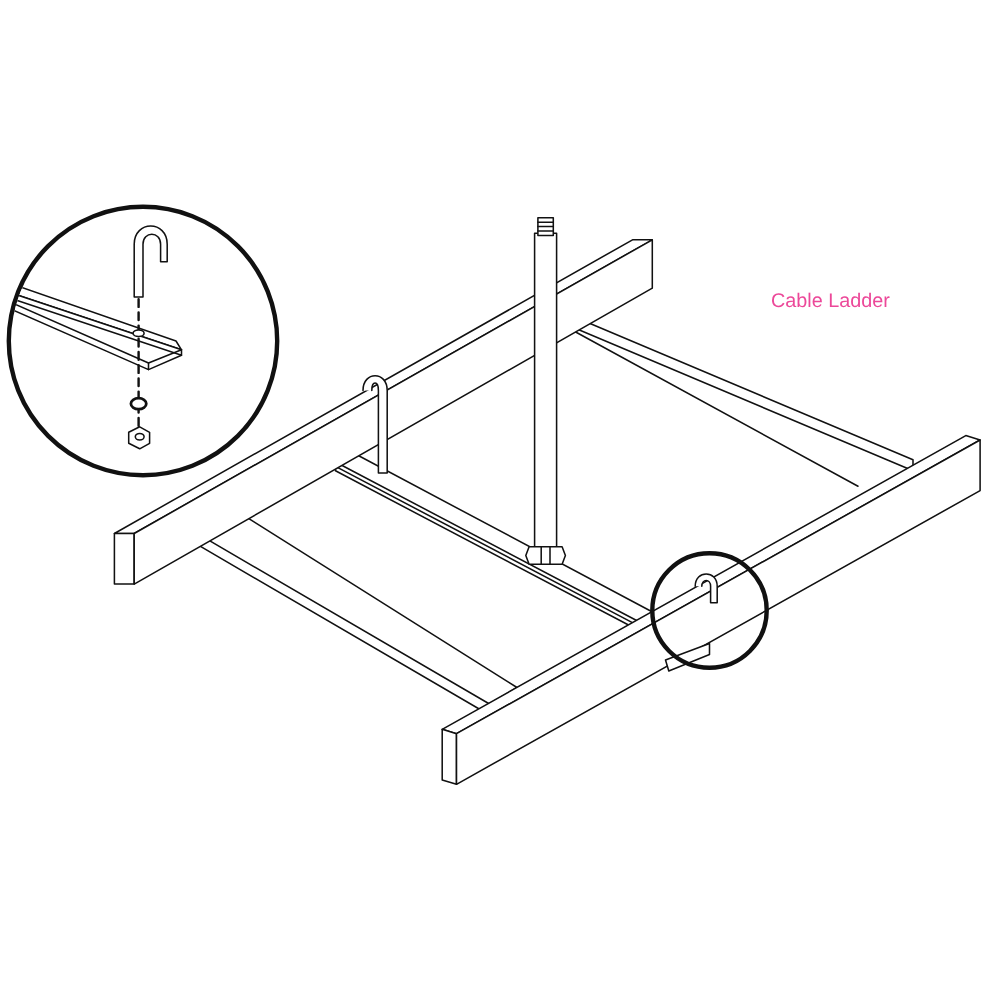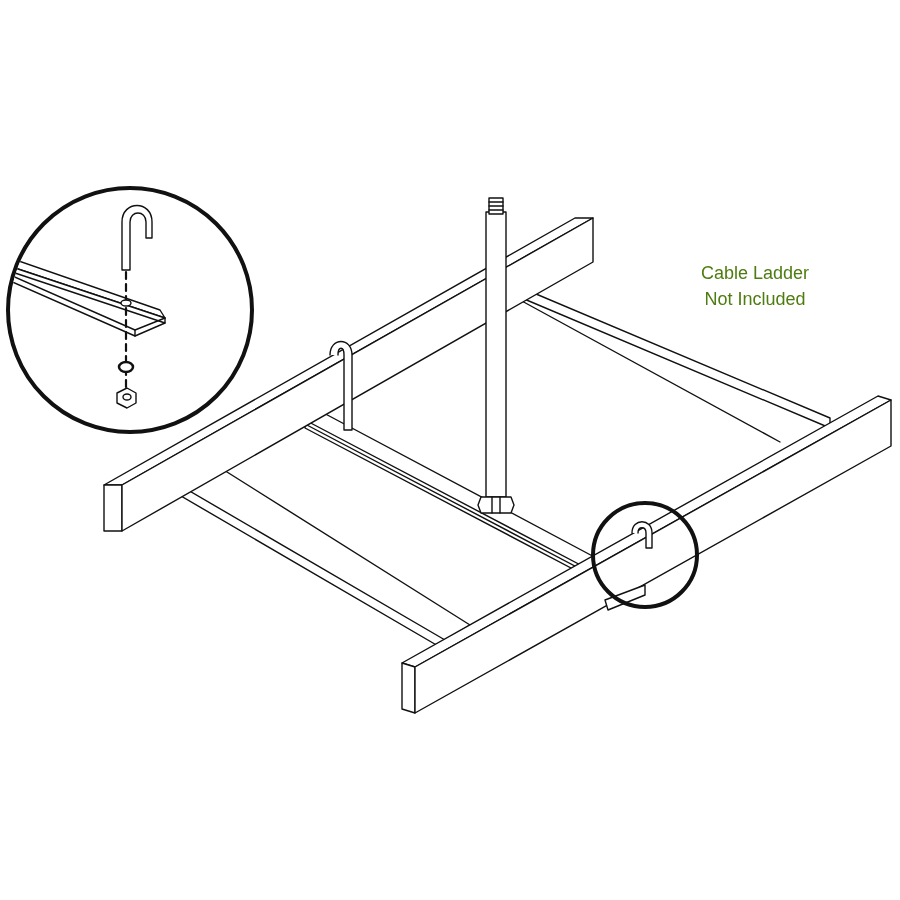--- a/index.html
+++ b/index.html
@@ -6,7 +6,7 @@
   .canvas { position:relative; width:900px; height:900px; overflow:hidden; background:#ffffff; }
   svg.drawing { position:absolute; left:0; top:0; width:900px; height:900px; }
   .note { position:absolute; left:660px; top:260px; width:190px; text-align:center;
-          font-family:"Liberation Sans", sans-serif; font-size:18px; line-height:26px; color:#4d7c0f; }
+          font-family:"Liberation Sans", sans-serif; font-size:18px; line-height:26px; color:#ec4899; }
   .note span { display:block; }
 </style>
 </head>

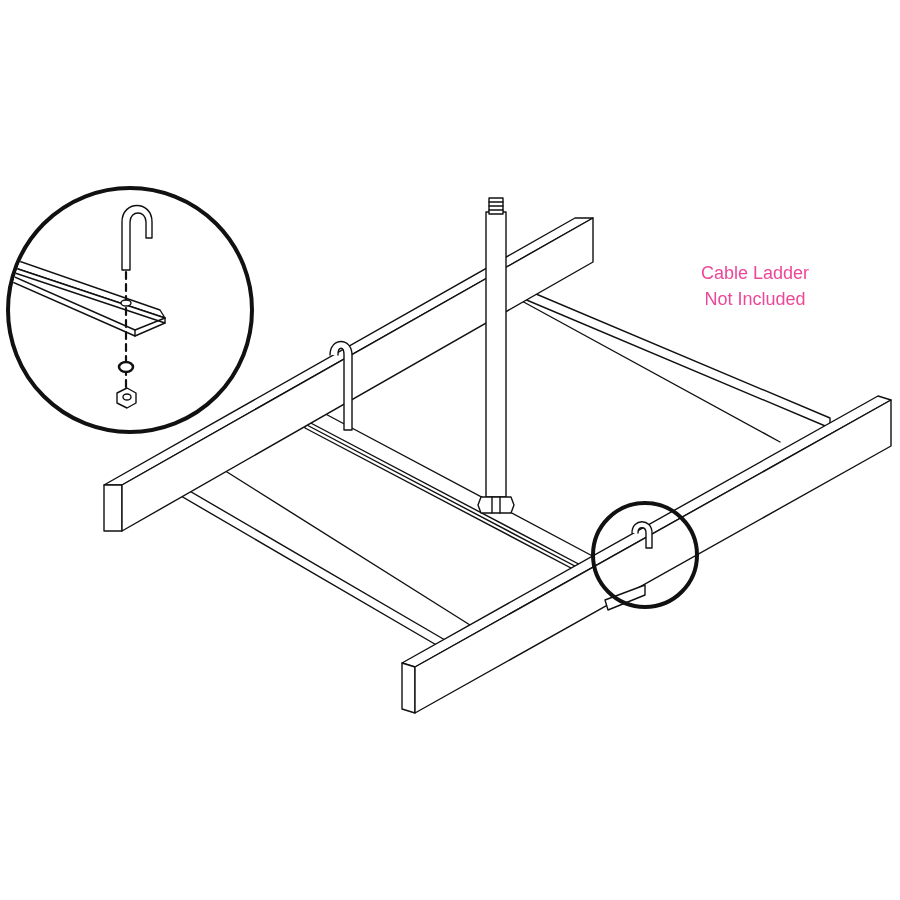--- a/index.html
+++ b/index.html
@@ -95,7 +95,6 @@
 
   <div class="note">
     <span>Cable Ladder</span>
-    <span>Not Included</span>
   </div>
 </div>
 

